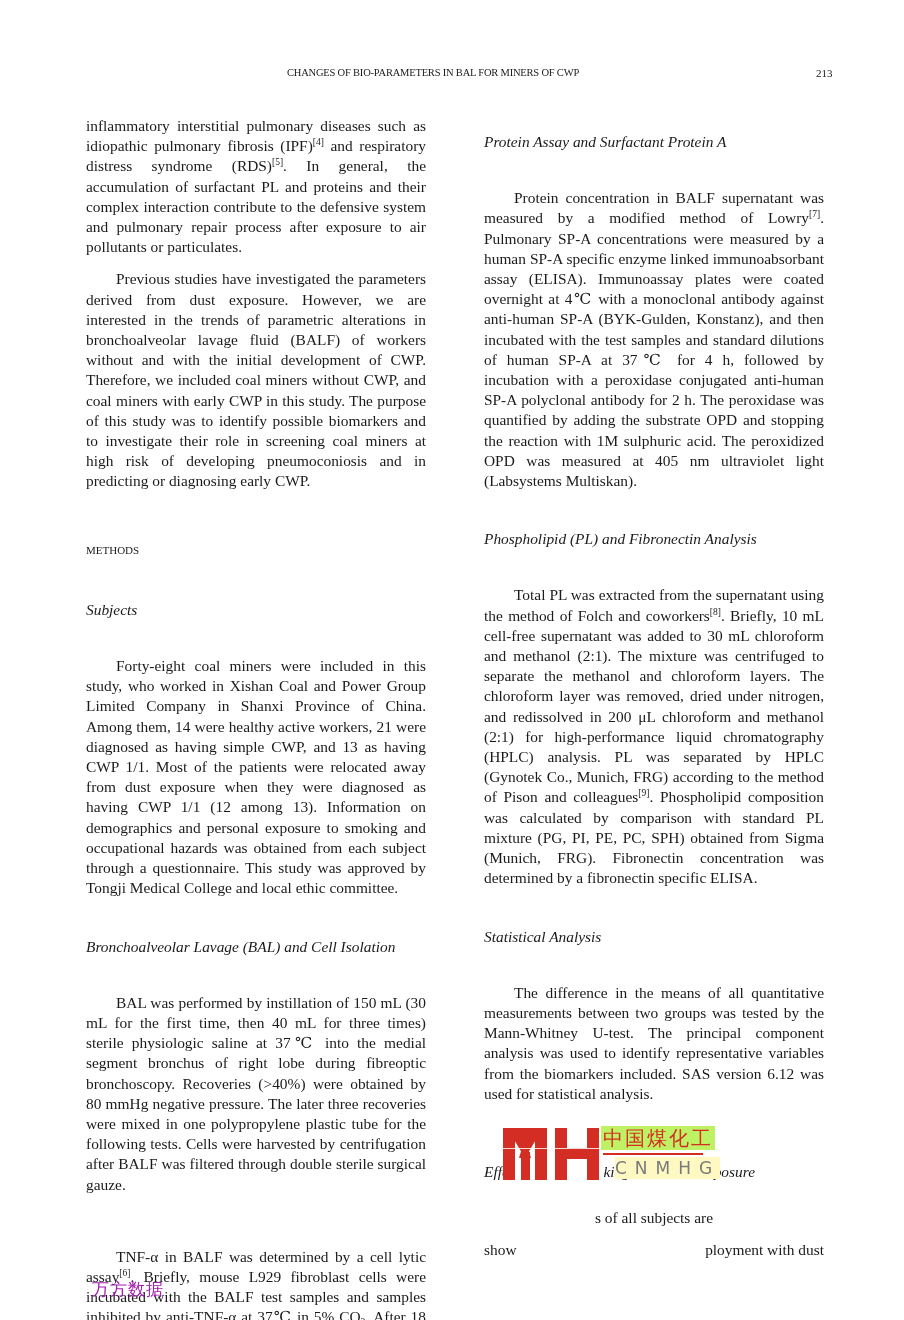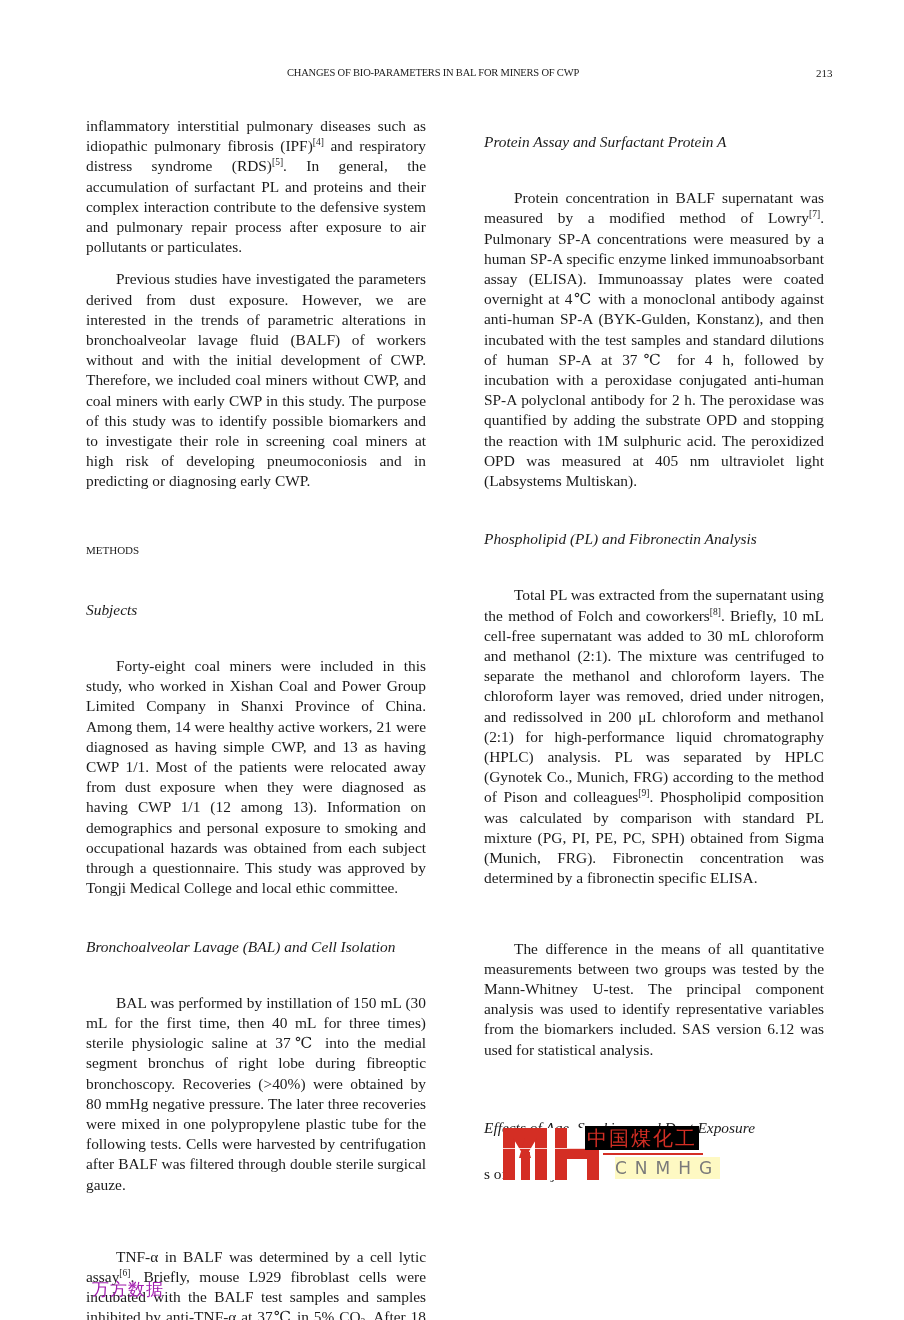--- a/index.html
+++ b/index.html
@@ -63,6 +63,7 @@
   <div style="height:12px"></div>
   <p class="indent"><span>Total PL was extracted from the supernatant using the method of Folch and coworkers</span><sup>[8]</sup><span>. Briefly, 10 mL cell-free supernatant was added to 30 mL chloroform and methanol (2:1). The mixture was centrifuged to separate the methanol and chloroform layers. The chloroform layer was removed, dried under nitrogen, and redissolved in 200 μL chloroform and methanol (2:1) for high-performance liquid chromatography (HPLC) analysis. PL was separated by HPLC (Gynotek Co., Munich, FRG) according to the method of Pison and colleagues</span><sup>[9]</sup><span>. Phospholipid composition was calculated by comparison with standard PL mixture (PG, PI, PE, PC, SPH) obtained from Sigma (Munich, FRG). Fibronectin concentration was determined by a fibronectin specific ELISA.</span></p>
   <div style="height:14px"></div>
+  <p class="subhead">Statistical Analysis</p>
   <div style="height:12px"></div>
   <p class="indent">The difference in the means of all quantitative measurements between two groups was tested by the Mann-Whitney U-test. The principal component analysis was used to identify representative variables from the biomarkers included. SAS version 6.12 was used for statistical analysis.</p>
   <div style="height:24px"></div>

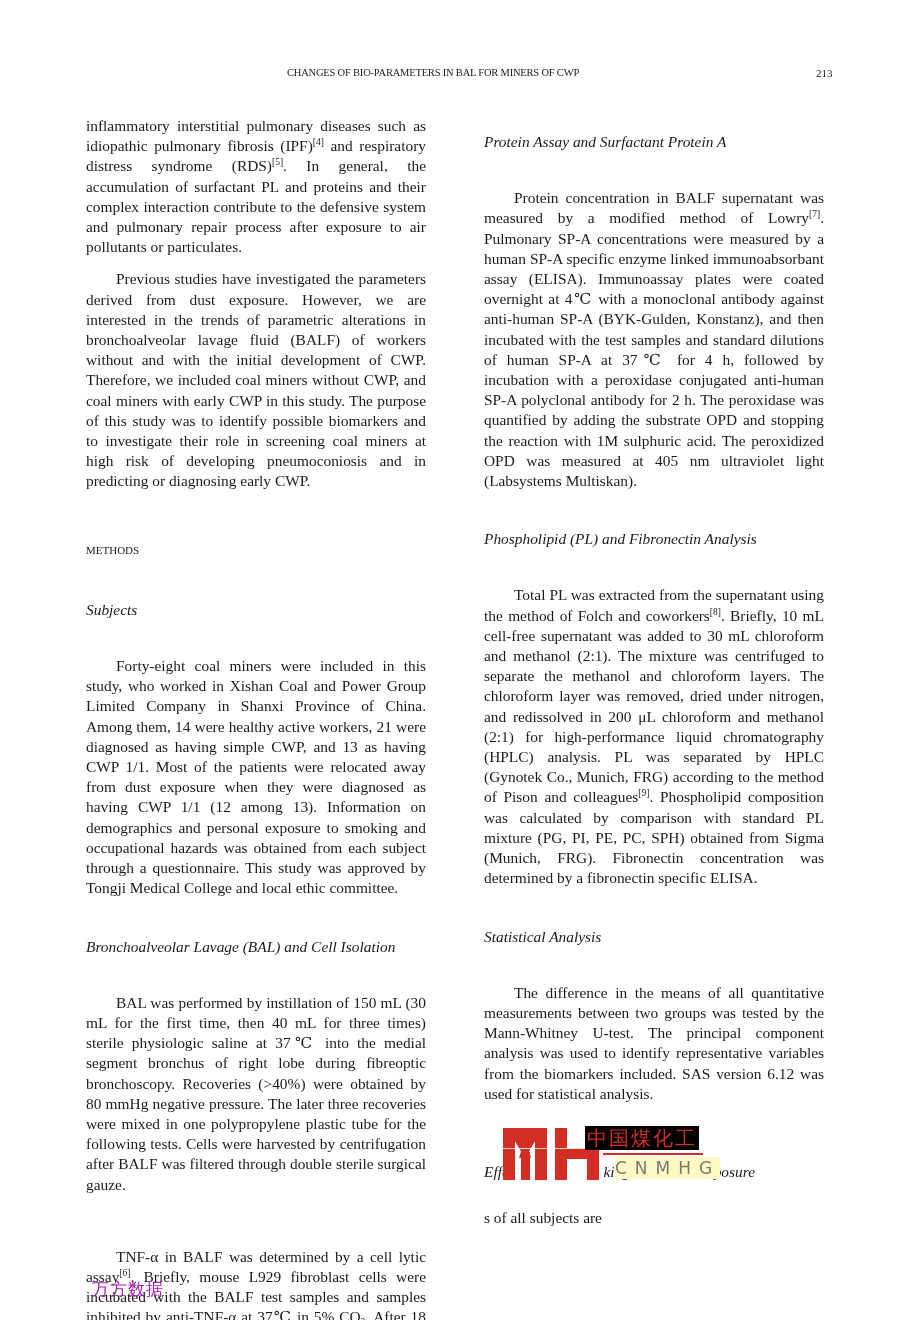--- a/index.html
+++ b/index.html
@@ -21,8 +21,8 @@
                  font-size: 17px; color: #a21caf; letter-spacing: 1px; }
   .watermark { position: absolute; left: 503px; top: 1128px; width: 250px; height: 52px; pointer-events: none; }
   .wm-letters { position: absolute; left: 0; top: 0; width: 100px; height: 52px; }
-  .wm-cn { position: absolute; left: 82px; top: -2px; font-family: "DejaVu Sans", sans-serif; font-size: 20px;
-           color: #d42e24; letter-spacing: 2px; background: #000000; padding: 0 2px; line-height: 24px; }
+  .wm-cn { position: absolute; left: 98px; top: -2px; font-family: "DejaVu Sans", sans-serif; font-size: 20px;
+           color: #d42e24; letter-spacing: 2px; background: #bef264; padding: 0 2px; line-height: 24px; }
   .wm-line { position: absolute; left: 100px; top: 25px; width: 100px; height: 2px; background: #d42e24; }
   .wm-en { position: absolute; left: 112px; top: 29px; font-family: "DejaVu Sans", sans-serif; font-size: 17px;
            color: #7a7a7a; letter-spacing: 8px; background: #fef9c3; line-height: 22px; padding-right: 0; }

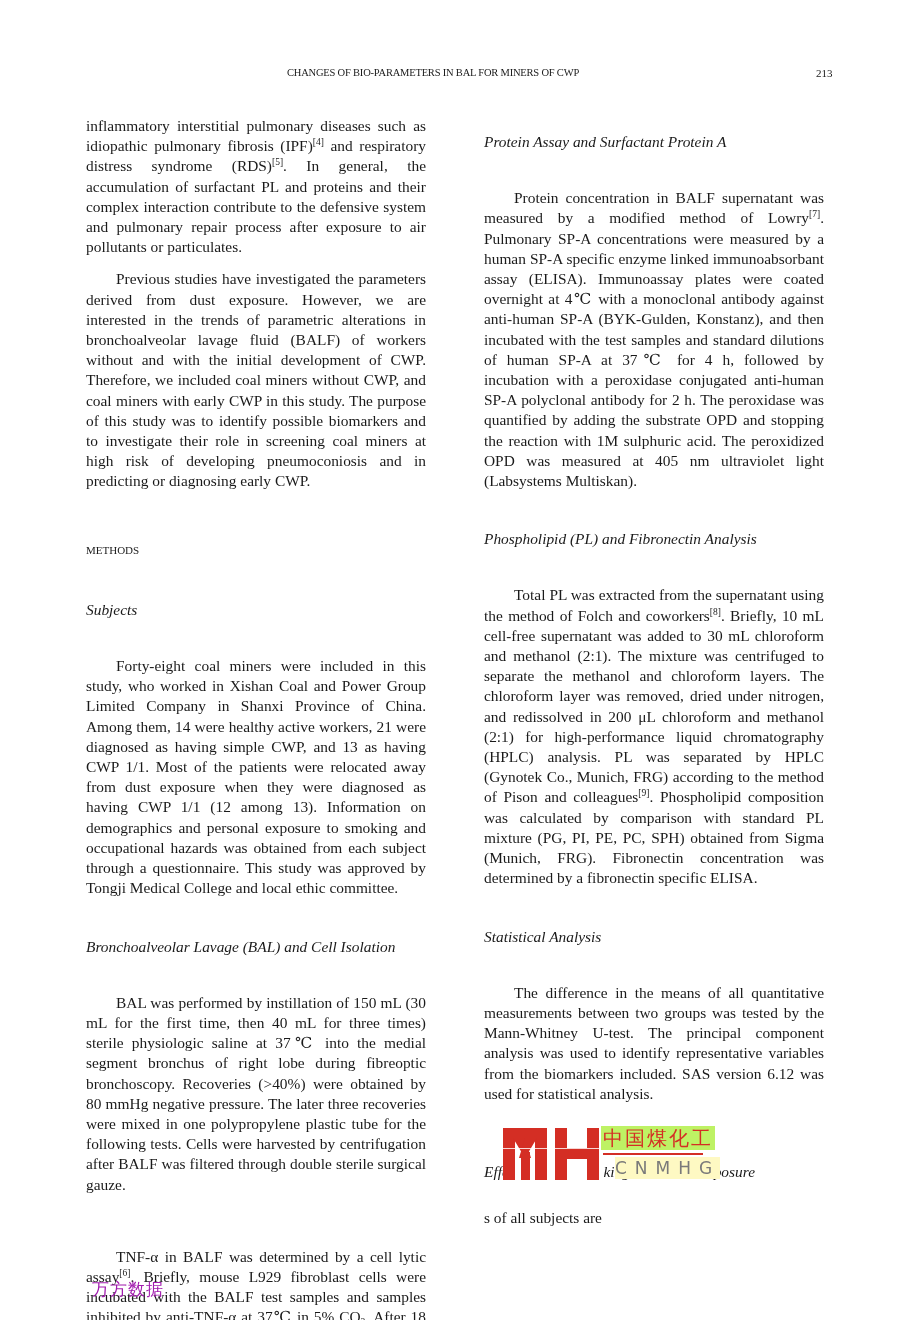--- a/index.html
+++ b/index.html
@@ -70,7 +70,7 @@
   <div style="height:10px"></div>
   <p class="subhead">Effects of Age, Smoking, and Dust Exposure</p>
   <div style="height:2px"></div>
-  <p style="text-align:left">s of all subjects are</p>
+  <p style="text-align:center">s of all subjects are</p>
 </div>
 
 <div class="watermark">

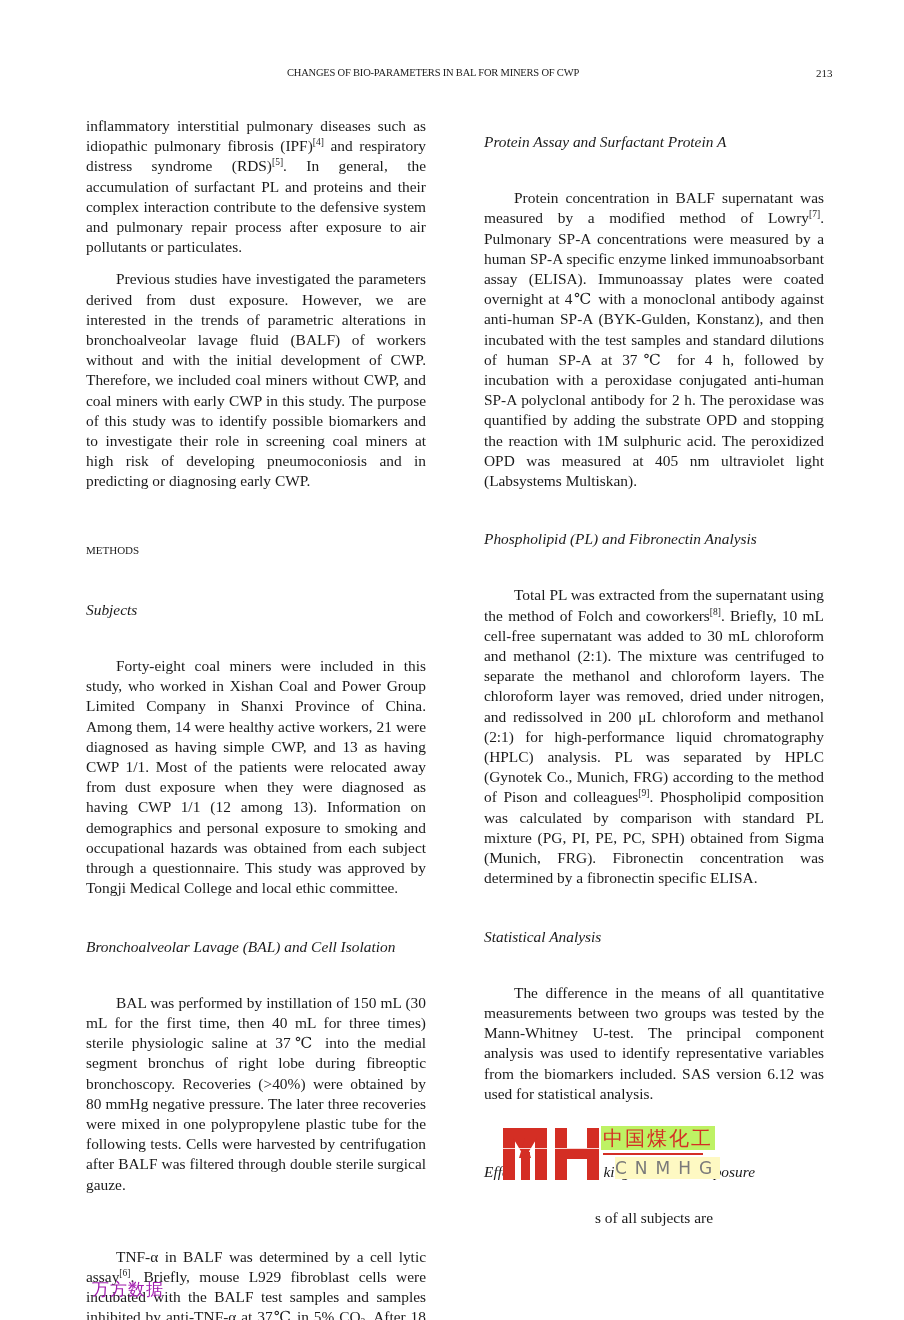--- a/index.html
+++ b/index.html
@@ -71,6 +71,10 @@
   <p class="subhead">Effects of Age, Smoking, and Dust Exposure</p>
   <div style="height:2px"></div>
   <p style="text-align:center">s of all subjects are</p>
+  <p style="display:flex;justify-content:space-between">
+      <span>show</span>
+      <span>ployment with dust</span>
+    </p>
 </div>
 
 <div class="watermark">

